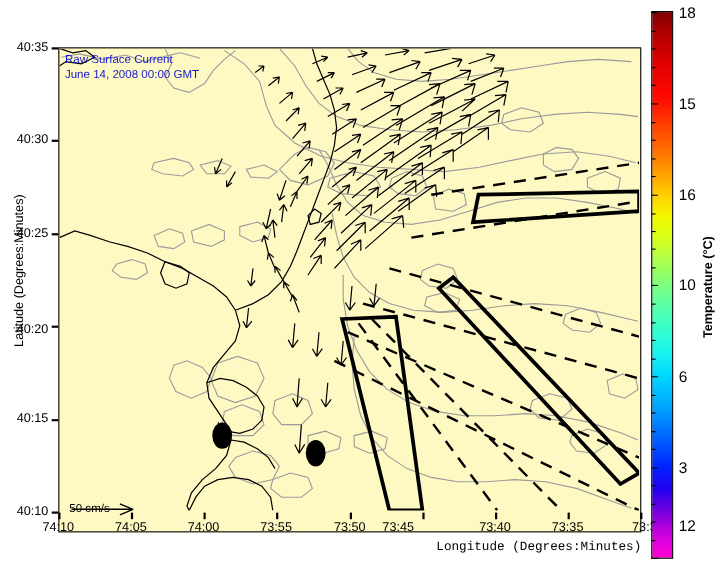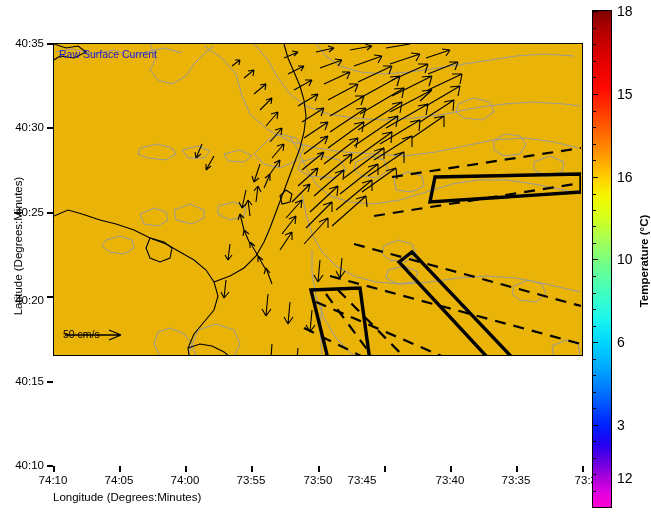--- a/index.html
+++ b/index.html
@@ -14,8 +14,8 @@
          white-space:nowrap;}
 
   
-  .plot{position:absolute;left:53px;top:43px;width:530px;height:313px;
-        border:1.6px solid #000;box-sizing:border-box;background:#eab308;overflow:hidden;}
+  .plot{position:absolute;left:53px;top:43px;width:530px;height:441px;
+        border:1.6px solid #000;box-sizing:border-box;background:#fef9c3;overflow:hidden;}
   .plot svg{position:absolute;left:0;top:0;}
 
   

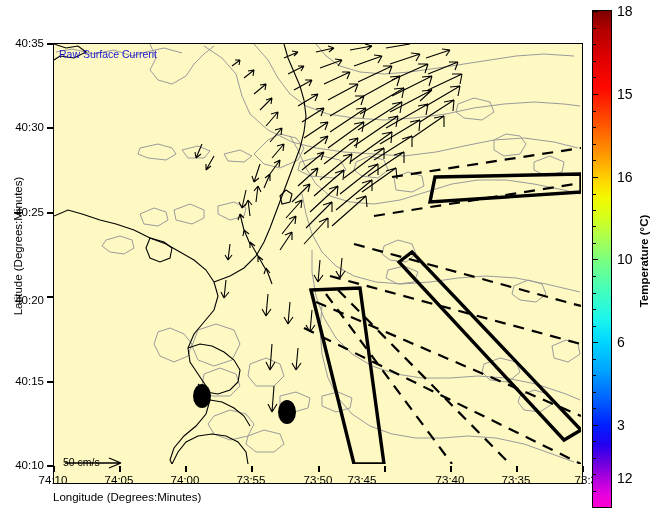--- a/index.html
+++ b/index.html
@@ -259,6 +259,7 @@
 
     <div class="annot">
       <div>Raw Surface Current</div>
+      <div>June 14, 2008 00:00 GMT</div>
     </div>
 
     <div class="scalebar">

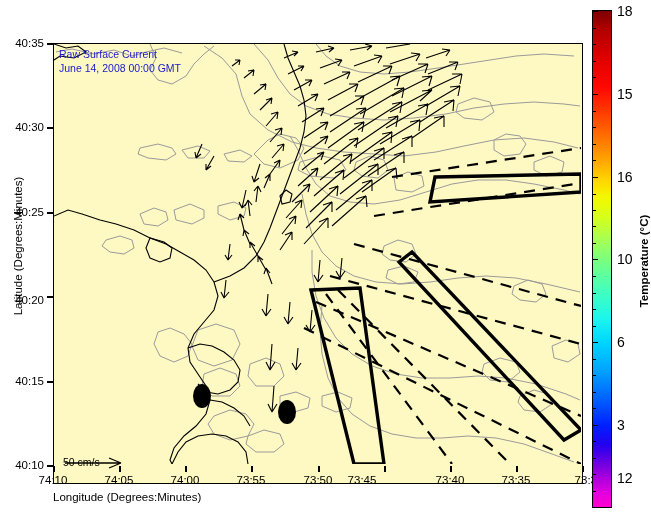--- a/index.html
+++ b/index.html
@@ -34,8 +34,8 @@
   .ylab{position:absolute;left:44px;font-size:11.5px;color:#000;
         transform:translate(-100%,-50%);white-space:nowrap;}
 
-  .xaxis-title{position:absolute;left:53px;top:491px;width:530px;text-align:left;
-               font-size:11.5px;color:#000;}
+  .xaxis-title{position:absolute;left:53px;top:491px;width:530px;text-align:right;
+               font-size:11.5px;color:#000;font-family:Liberation Mono, monospace;}
   .yaxis-title{position:absolute;left:-92px;top:240px;width:220px;text-align:center;
                font-size:11.5px;color:#000;transform:rotate(-90deg);
                transform-origin:50% 50%;}

